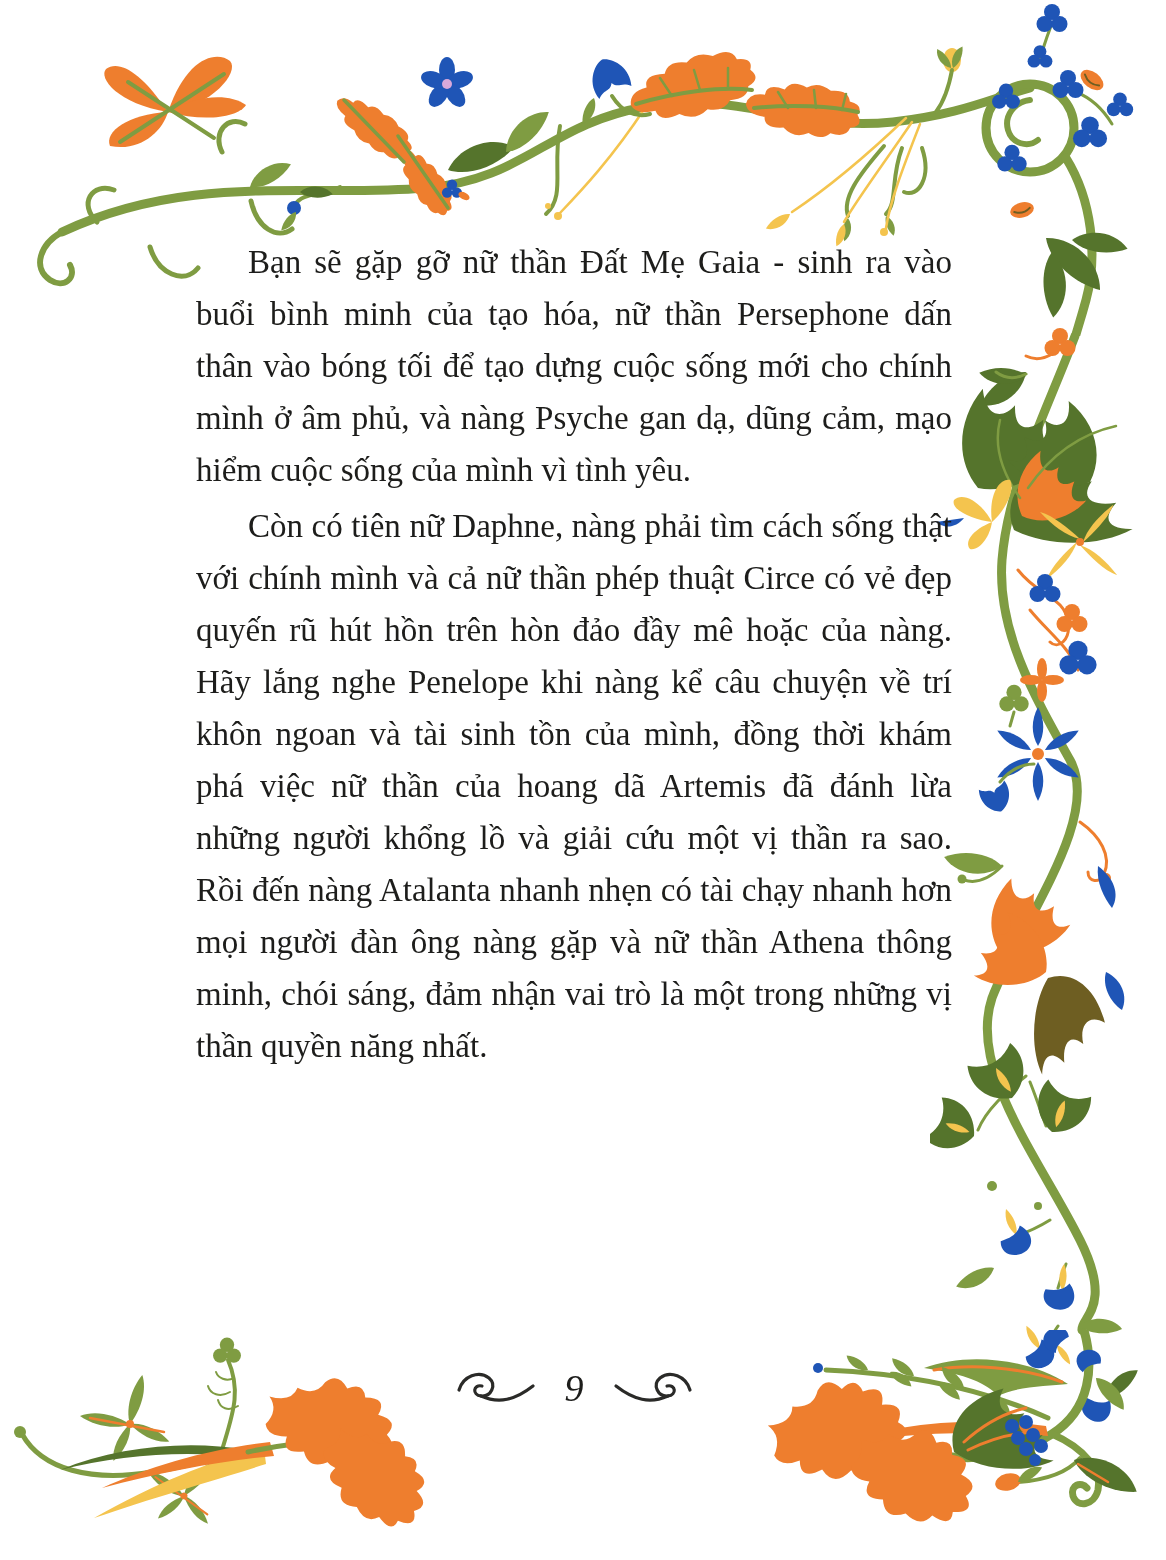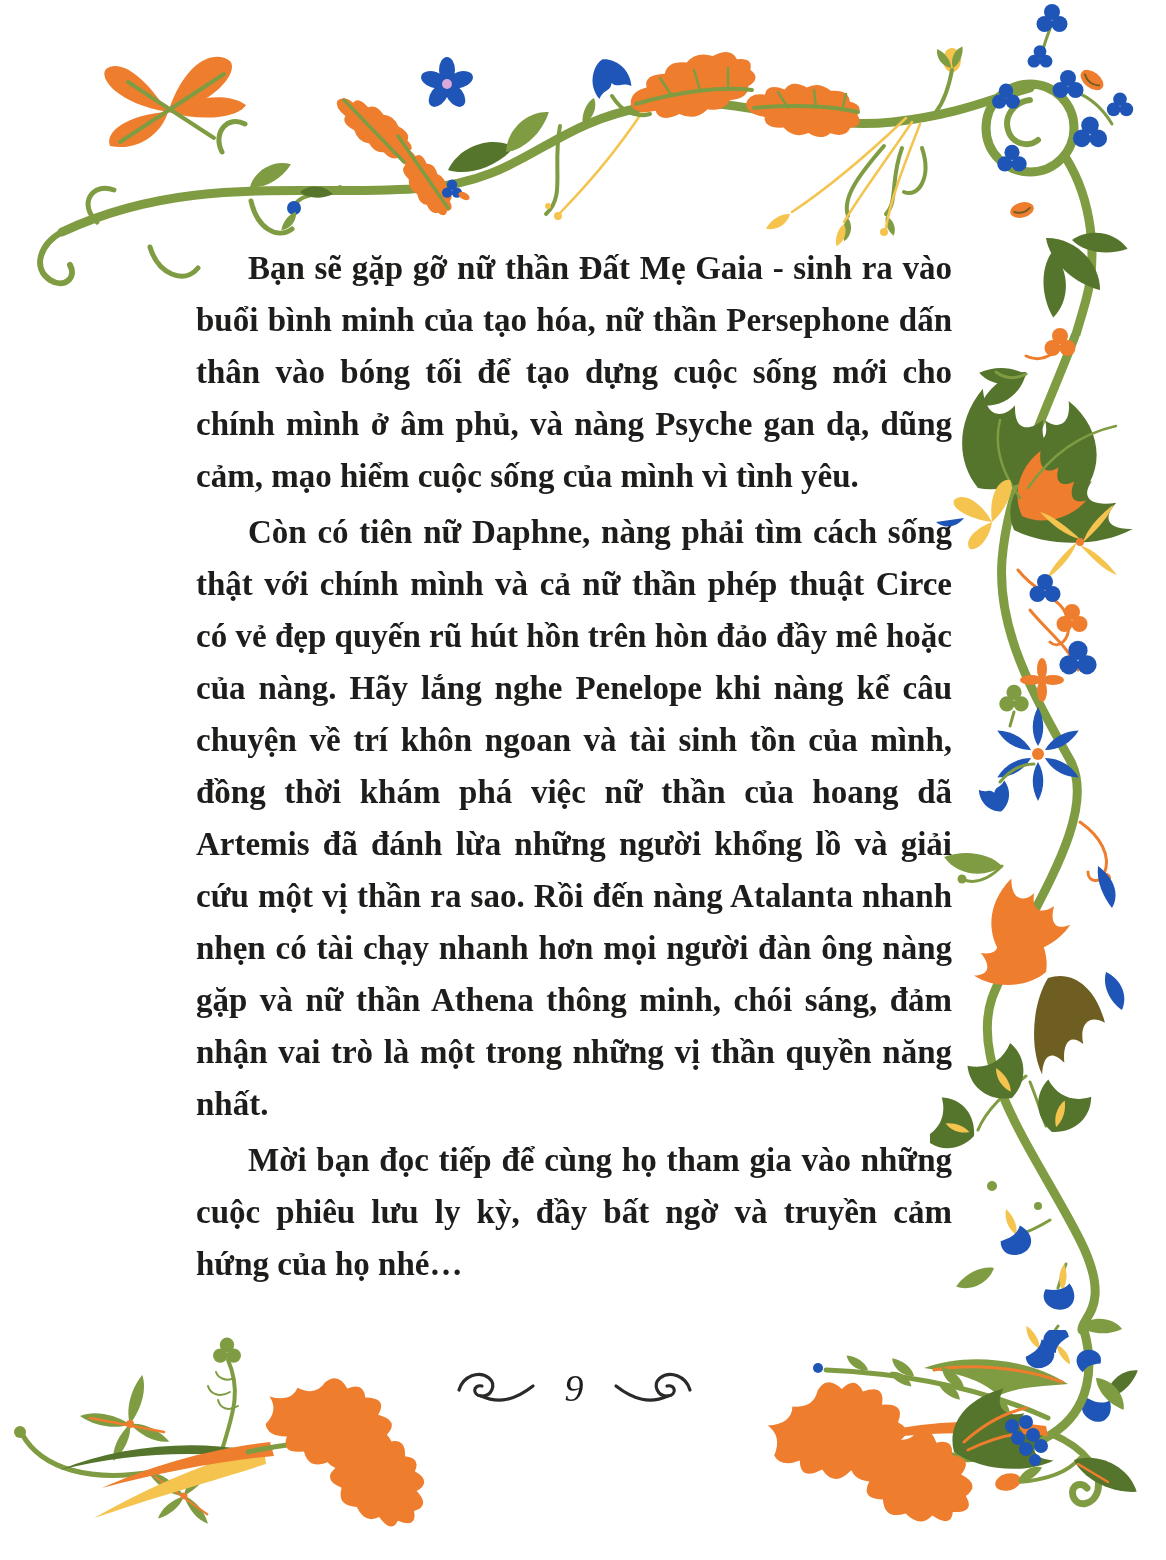--- a/index.html
+++ b/index.html
@@ -14,8 +14,8 @@
   .orn.bl{left:0;top:1330px;}
   .orn.br{left:756px;top:1330px;}
   .text-block{
-    position:absolute;left:196px;top:242px;width:756px;
-    color:var(--text,#1d1d1b);font-size:33px;line-height:52px;text-align:justify;font-weight:bold;
+    position:absolute;left:196px;top:236px;width:756px;
+    color:var(--text,#1d1d1b);font-size:33px;line-height:52px;text-align:justify;
   }
   .text-block p{margin:0 0 4px 0;text-indent:52px;}
   .pagefoot{

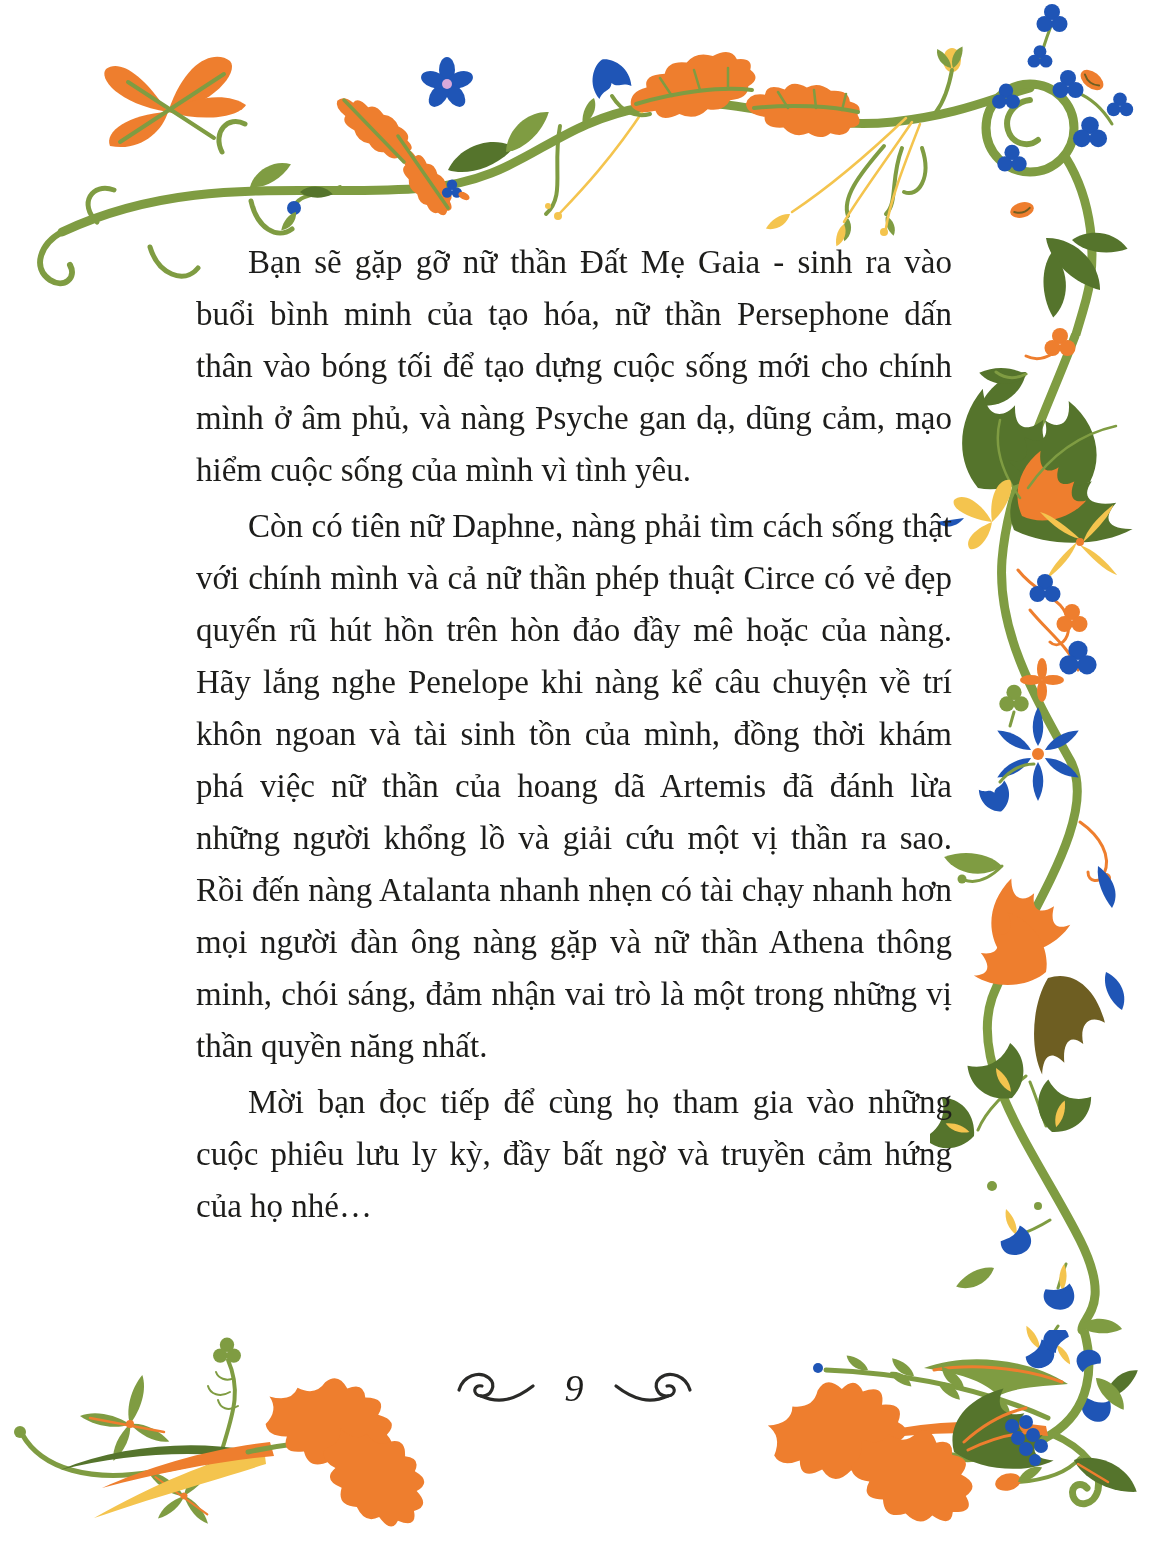--- a/index.html
+++ b/index.html
@@ -346,7 +346,6 @@
   <main class="text-block">
     <p>Bạn sẽ gặp gỡ nữ thần Đất Mẹ Gaia - sinh ra vào buổi bình minh của tạo hóa, nữ thần Persephone dấn thân vào bóng tối để tạo dựng cuộc sống mới cho chính mình ở âm phủ, và nàng Psyche gan dạ, dũng cảm, mạo hiểm cuộc sống của mình vì tình yêu.</p>
     <p>Còn có tiên nữ Daphne, nàng phải tìm cách sống thật với chính mình và cả nữ thần phép thuật Circe có vẻ đẹp quyến rũ hút hồn trên hòn đảo đầy mê hoặc của nàng. Hãy lắng nghe Penelope khi nàng kể câu chuyện về trí khôn ngoan và tài sinh tồn của mình, đồng thời khám phá việc nữ thần của hoang dã Artemis đã đánh lừa những người khổng lồ và giải cứu một vị thần ra sao. Rồi đến nàng Atalanta nhanh nhẹn có tài chạy nhanh hơn mọi người đàn ông nàng gặp và nữ thần Athena thông minh, chói sáng, đảm nhận vai trò là một trong những vị thần quyền năng nhất.</p>
-    <p>Mời bạn đọc tiếp để cùng họ tham gia vào những cuộc phiêu lưu ly kỳ, đầy bất ngờ và truyền cảm hứng của họ nhé…</p>
   </main>
 
   <footer class="pagefoot">

